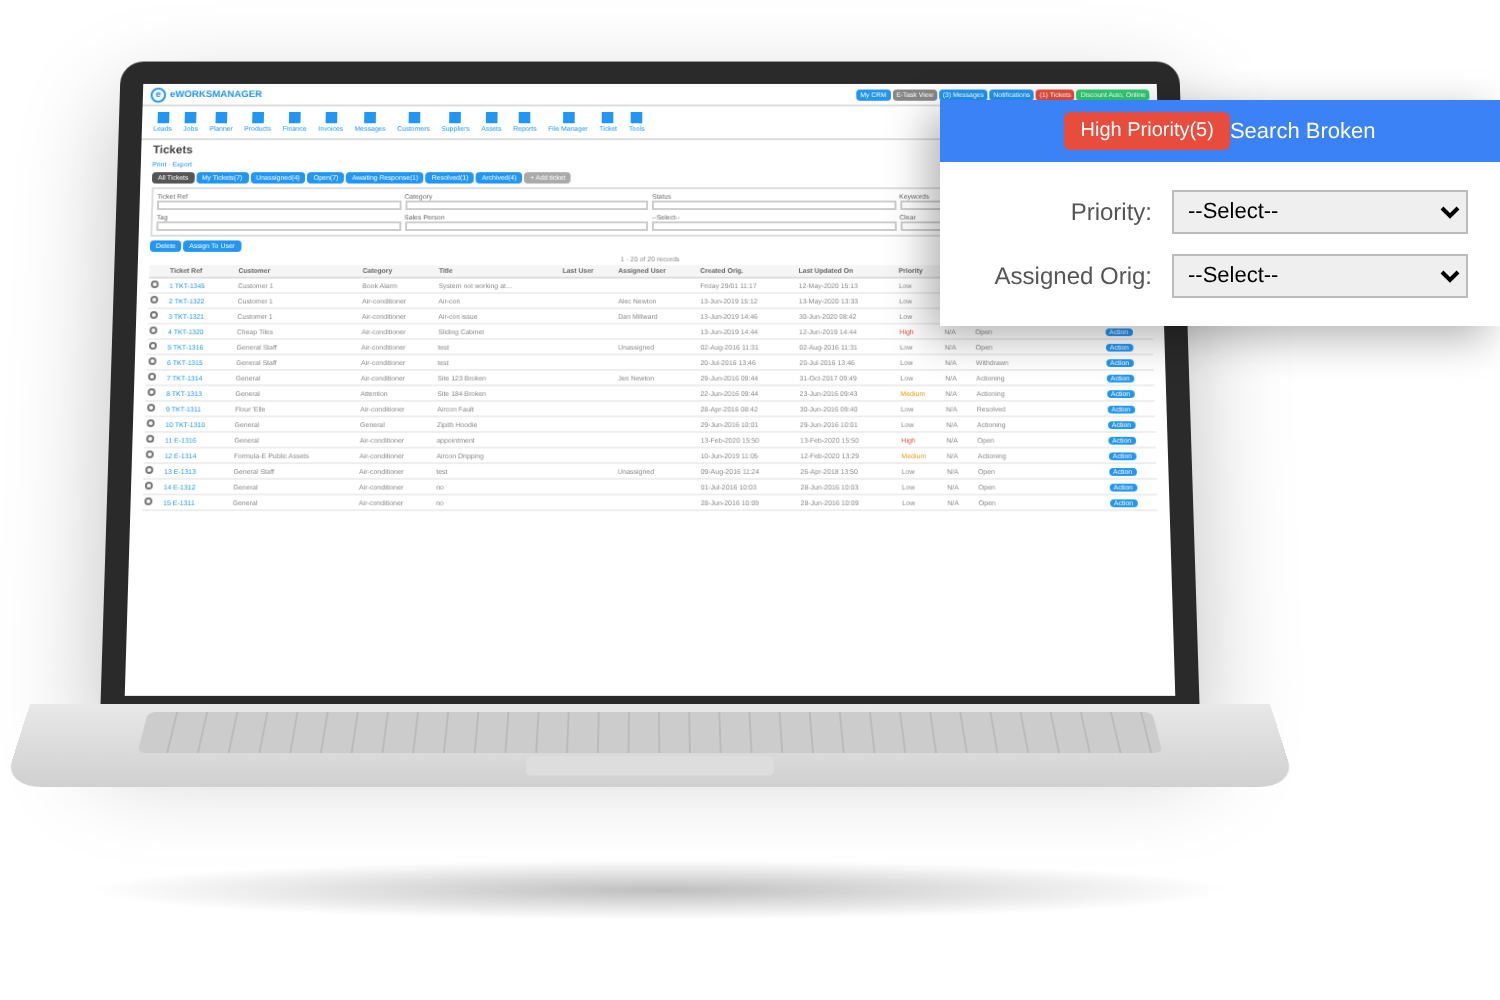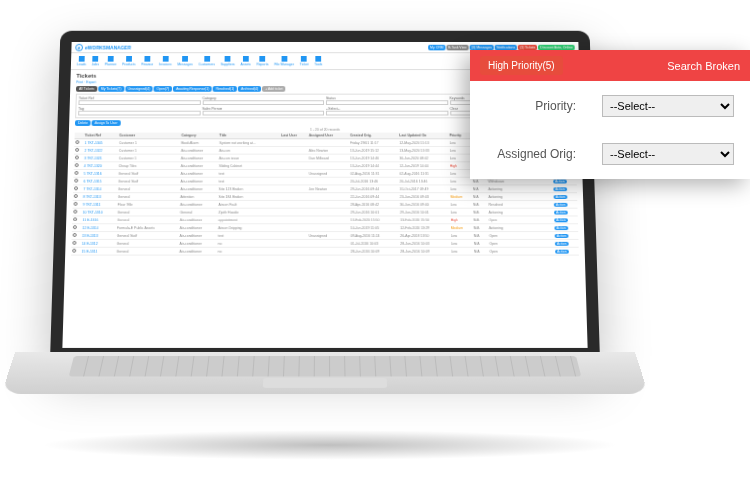--- a/index.html
+++ b/index.html
@@ -39,7 +39,7 @@
 .warn{color:#f39c12}.high{color:#e74c3c}
 .act-btn{background:#2196f3;color:#fff;padding:0 2px;border-radius:2px;display:inline-block}
 .popup{position:absolute;right:0;top:50px;width:280px;box-shadow:-6px 6px 20px rgba(0,0,0,.3);background:#fff;z-index:10}
-.popup-header{background:#ef4444;padding:6px 10px;display:flex;justify-content:space-between;align-items:center}
+.popup-header{background:#3b82f6;padding:6px 10px;display:flex;justify-content:center;align-items:center}
 .priority-btns{display:flex;gap:4px}
 .pbtn{padding:4px 8px;border-radius:3px;color:#fff;font-size:10px;border:none}
 .pbtn.red{background:#e74c3c}.pbtn.orange{background:#f39c12}.pbtn.green{background:#2ecc71}

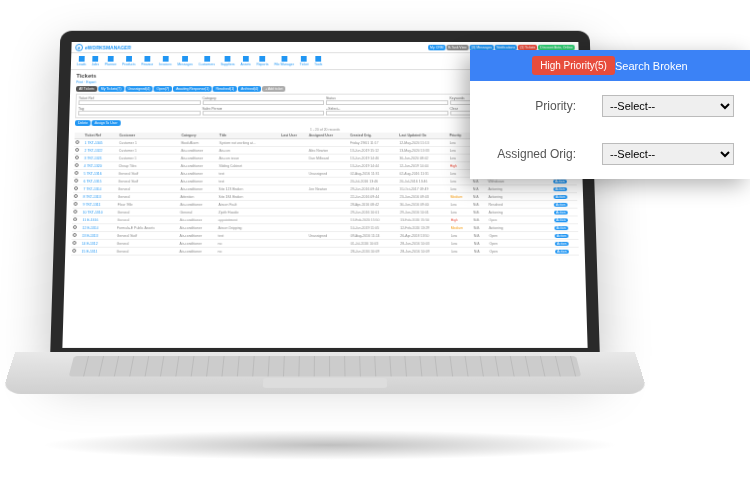--- a/index.html
+++ b/index.html
@@ -44,7 +44,7 @@
 .pbtn{padding:4px 8px;border-radius:3px;color:#fff;font-size:10px;border:none}
 .pbtn.red{background:#e74c3c}.pbtn.orange{background:#f39c12}.pbtn.green{background:#2ecc71}
 .search-filter-label{color:#fff;font-size:11px}
-.popup-body{padding:14px 16px;display:grid;grid-template-columns:90px 1fr;gap:26px;align-items:center;font-size:12px;color:#555}
+.popup-body{padding:14px 16px;display:grid;grid-template-columns:90px 1fr;gap:10px;align-items:center;font-size:12px;color:#555}
 .popup-body select{width:100%;padding:3px;border:1px solid #bbb;font-size:11px}
 .popup-body label{text-align:right}
 </style>

